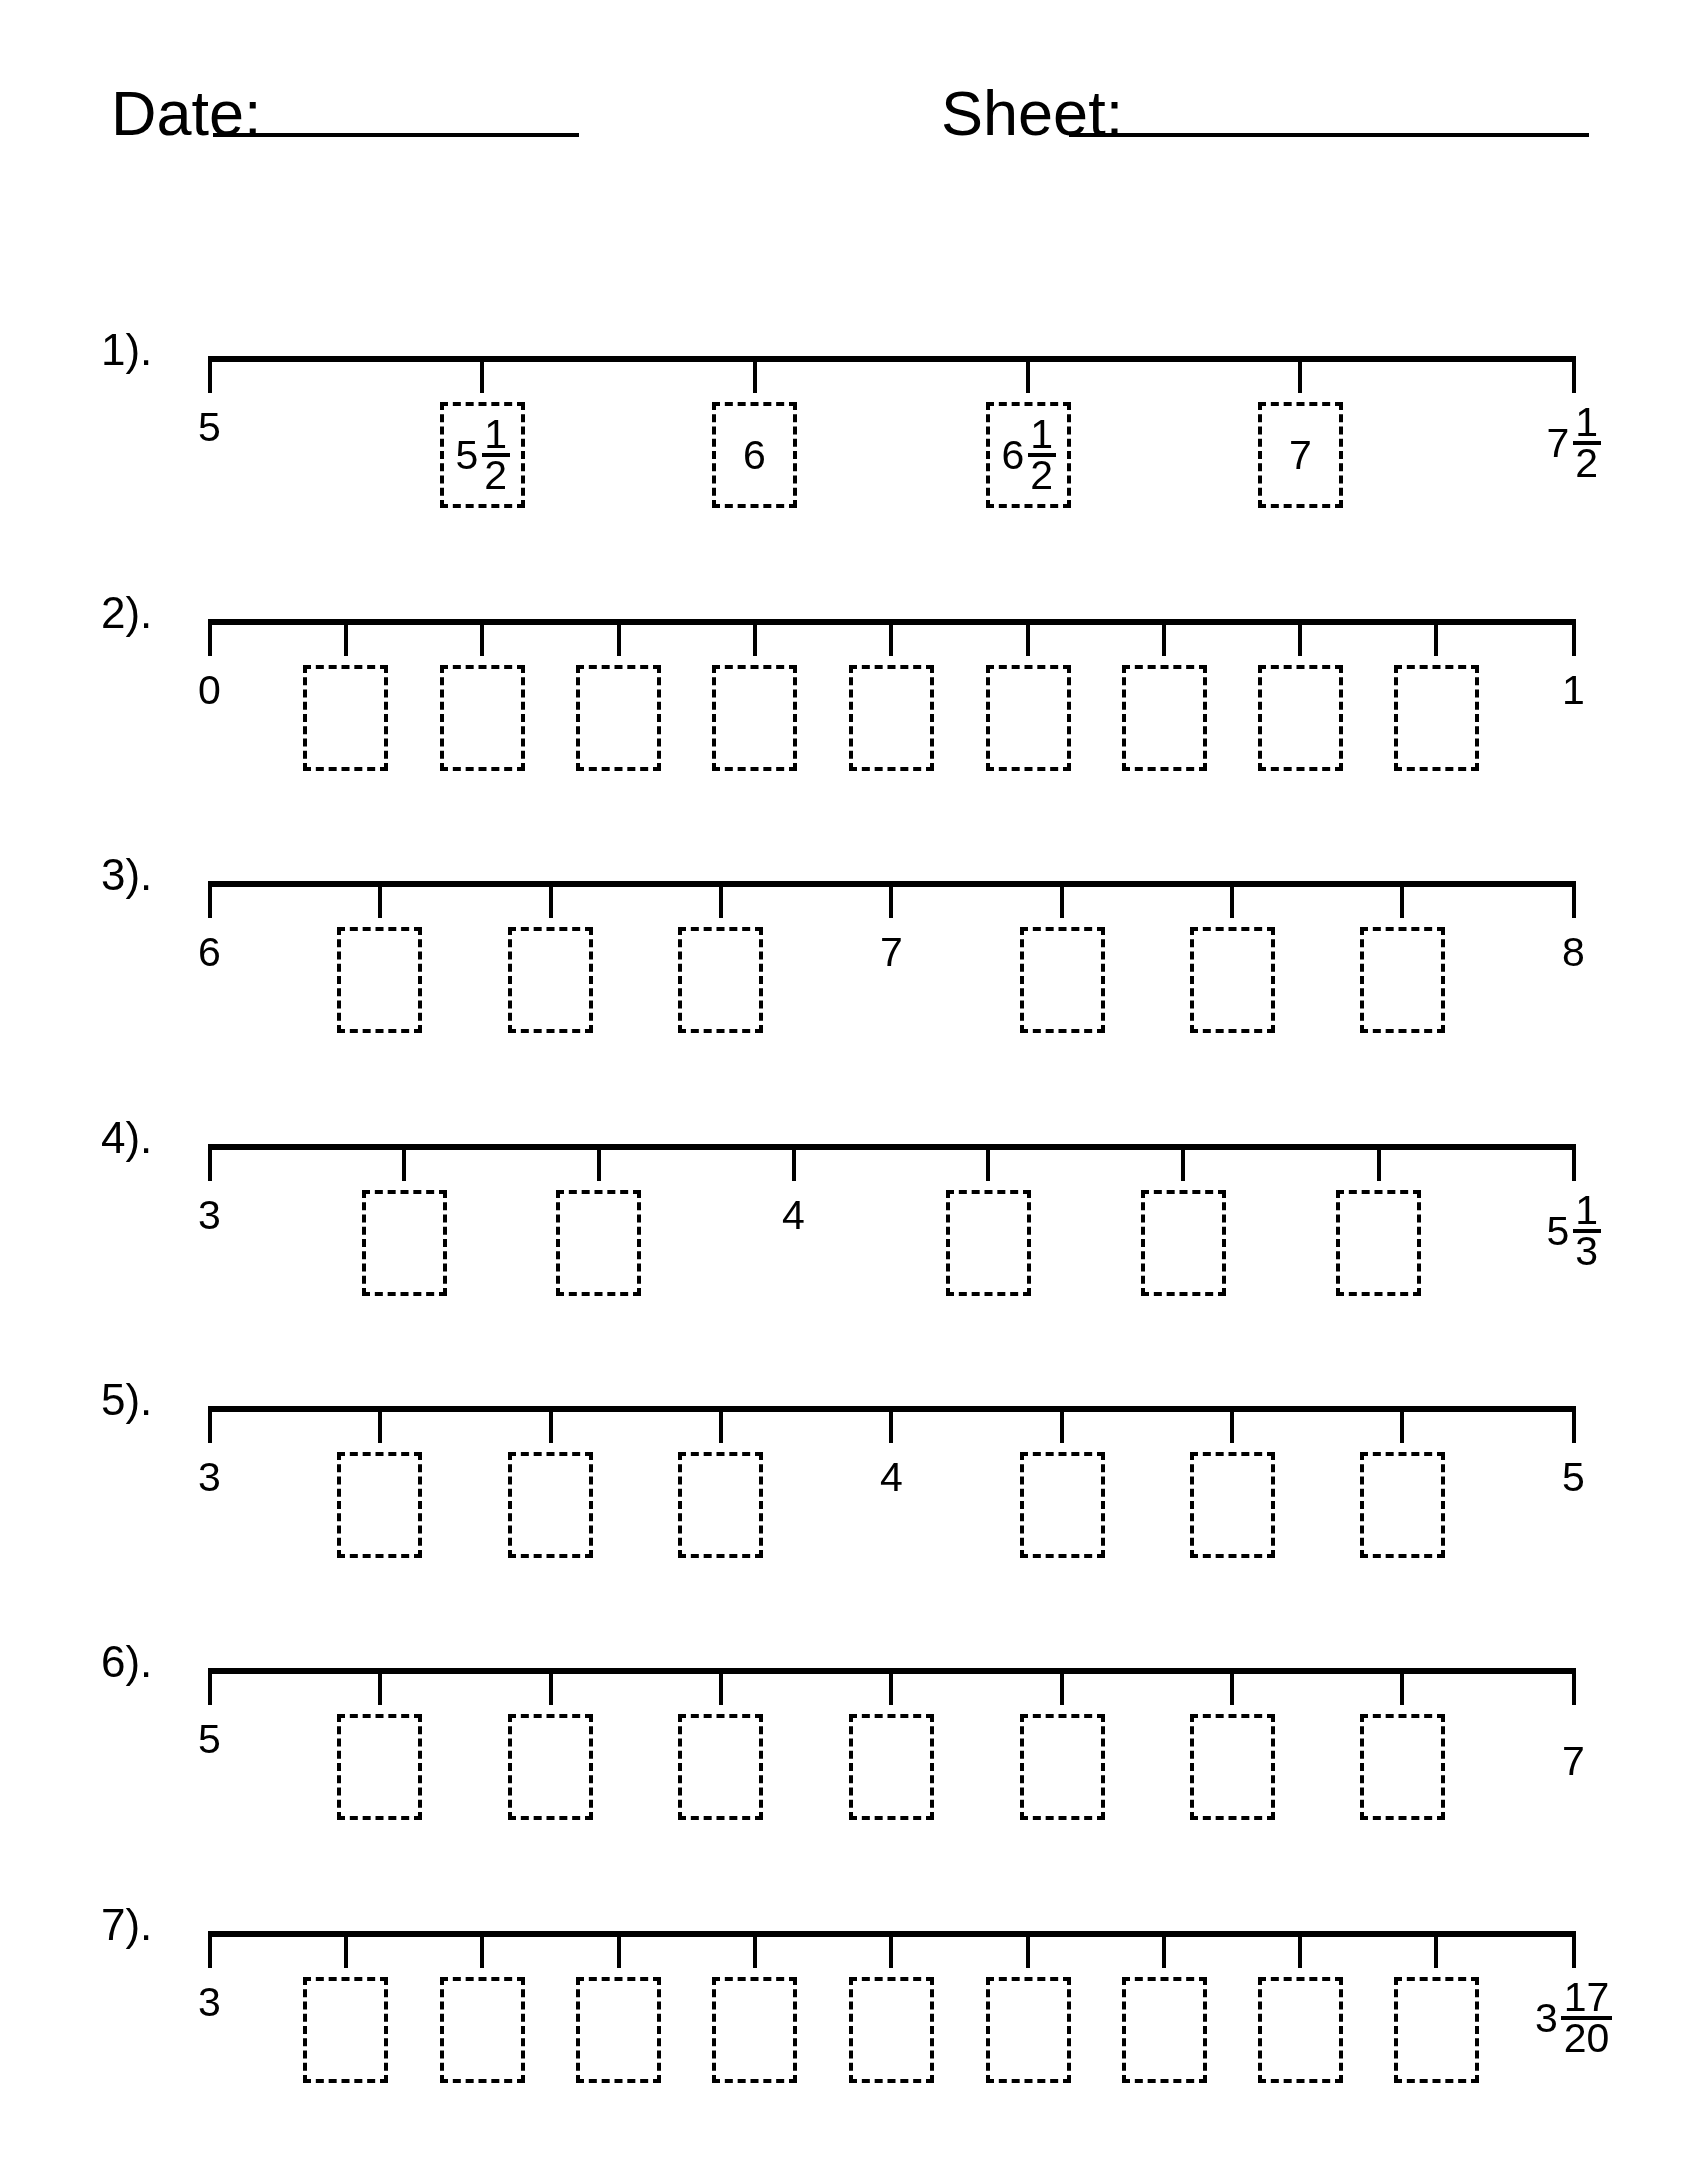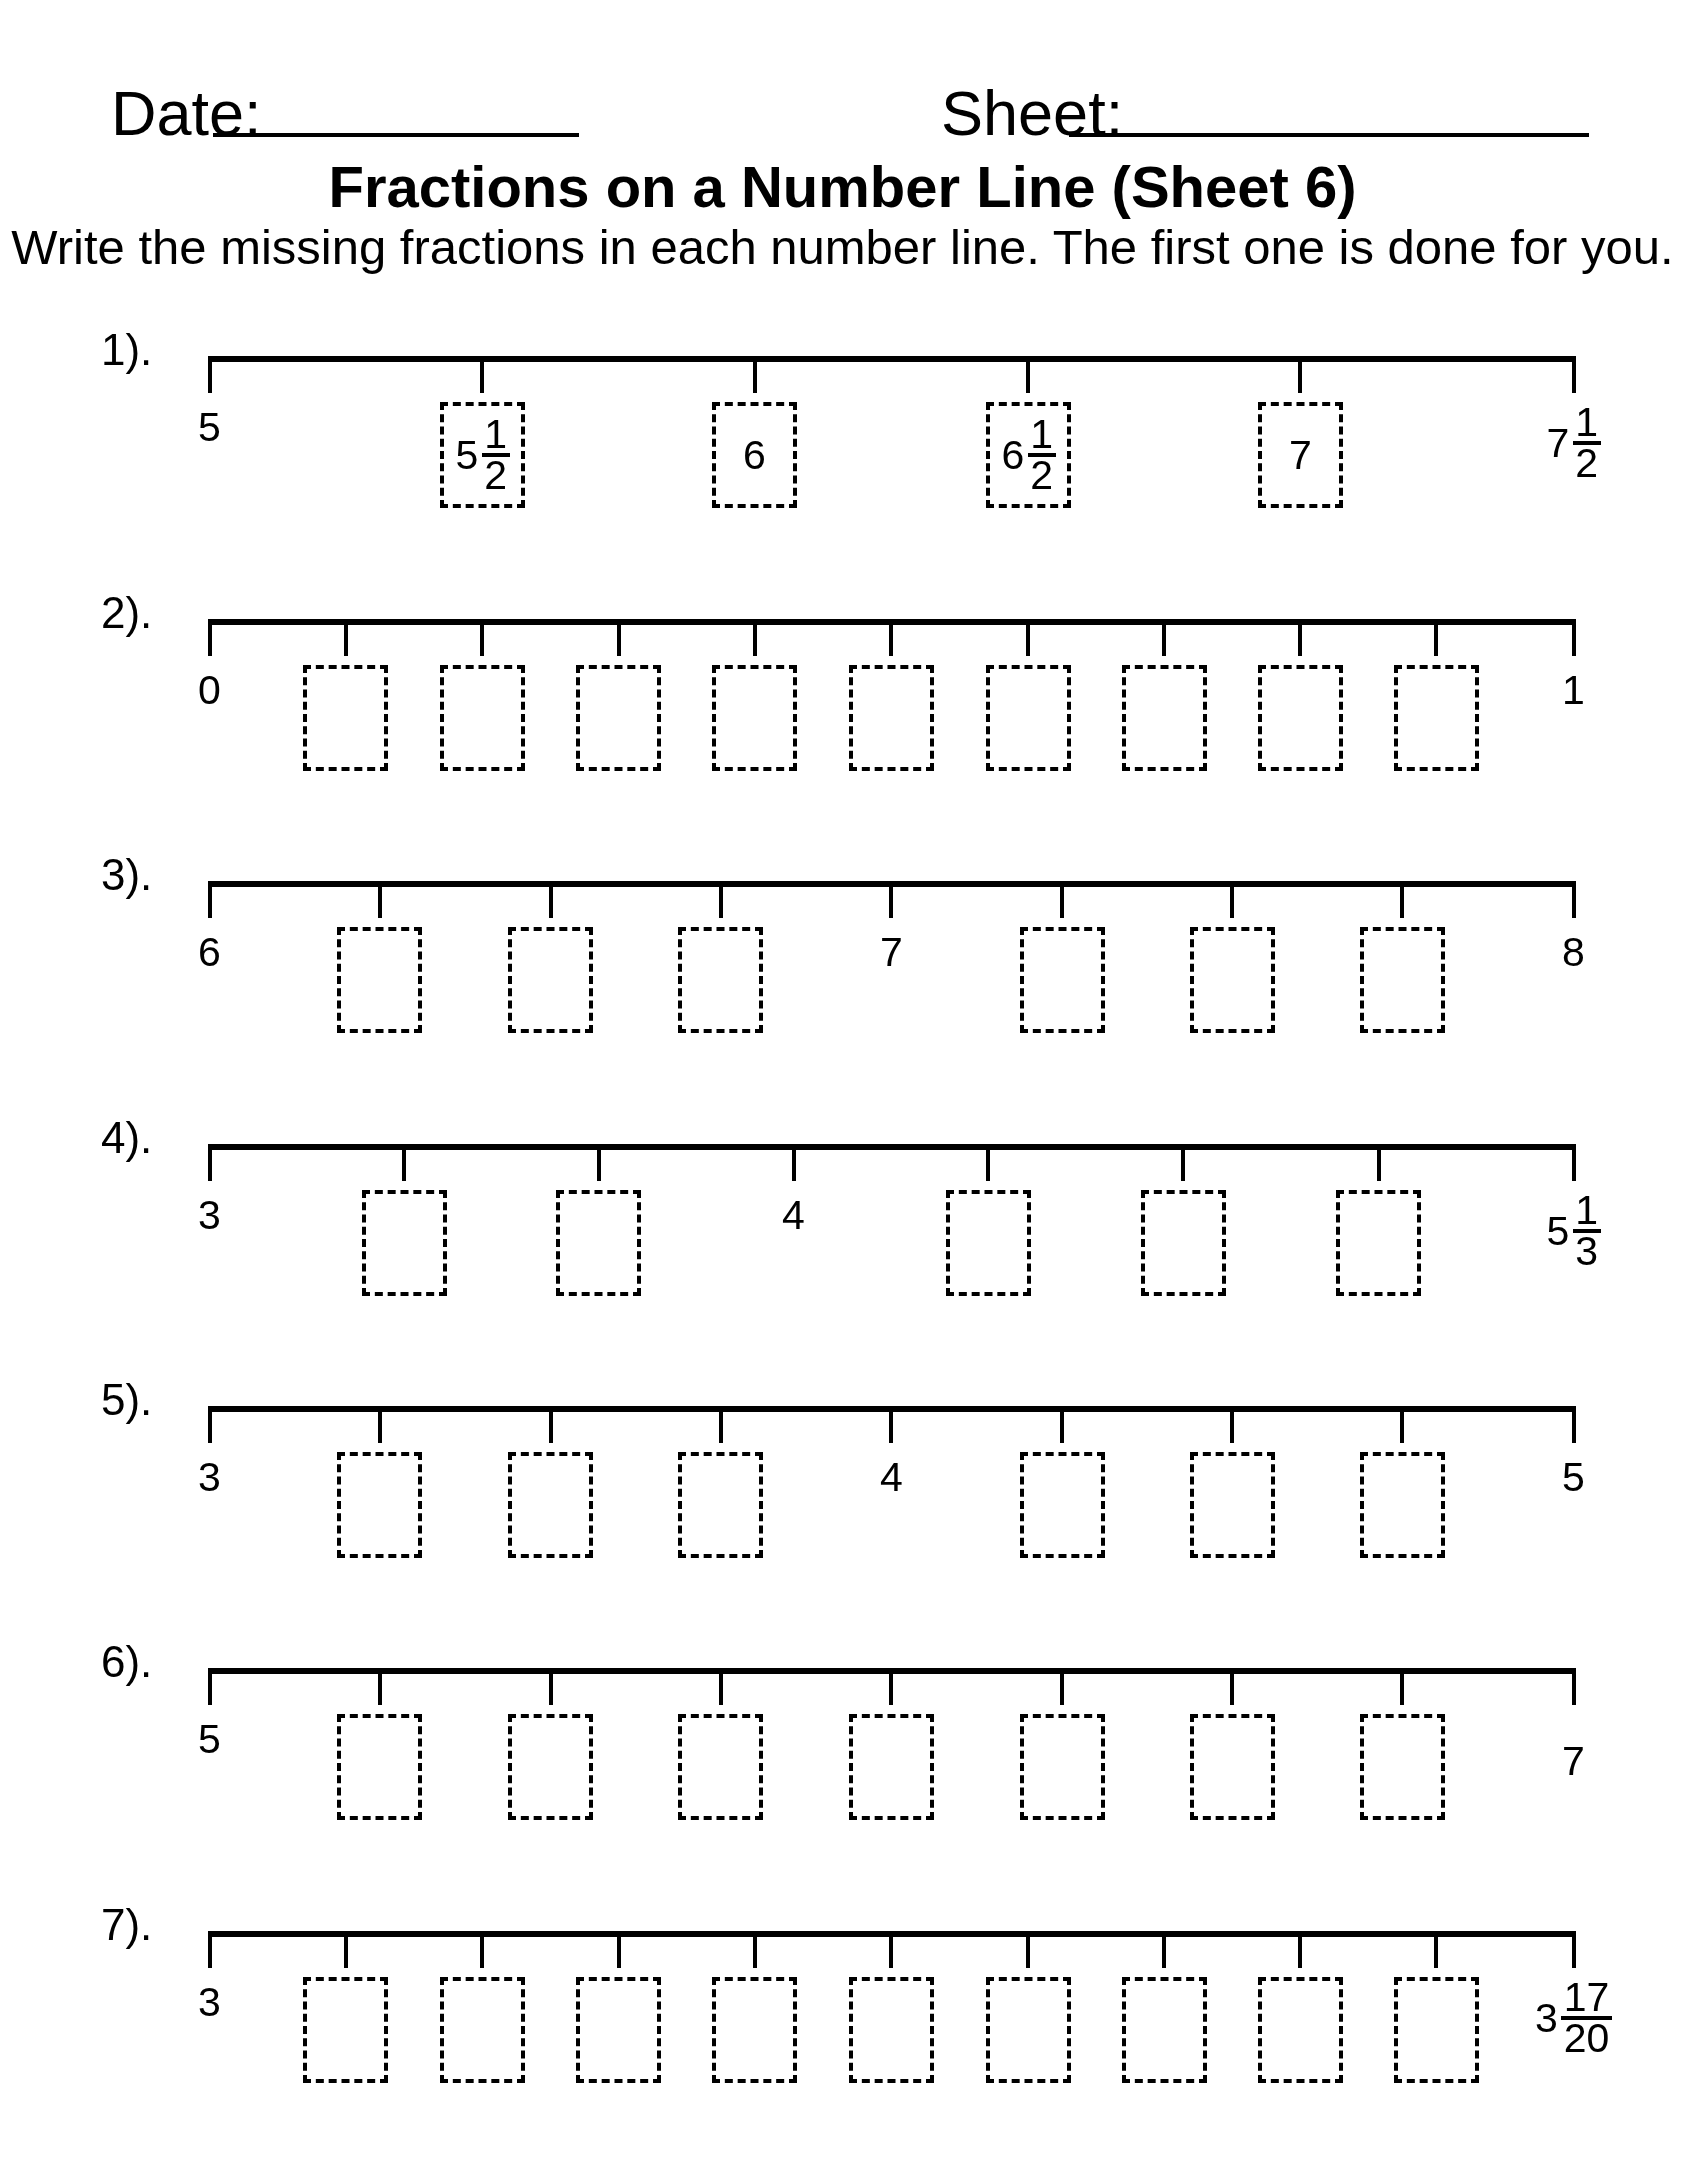--- a/index.html
+++ b/index.html
@@ -52,7 +52,6 @@
   <span class="hdr-label name-label">Sheet:</span>
   <div class="write-line name-line"></div>
 
-  <div class="title">Fractions on a Number Line (Sheet 6)</div>
   <div class="subtitle">Write the missing fractions in each number line. The first one is done for you.</div>
 
   <div id="rows">

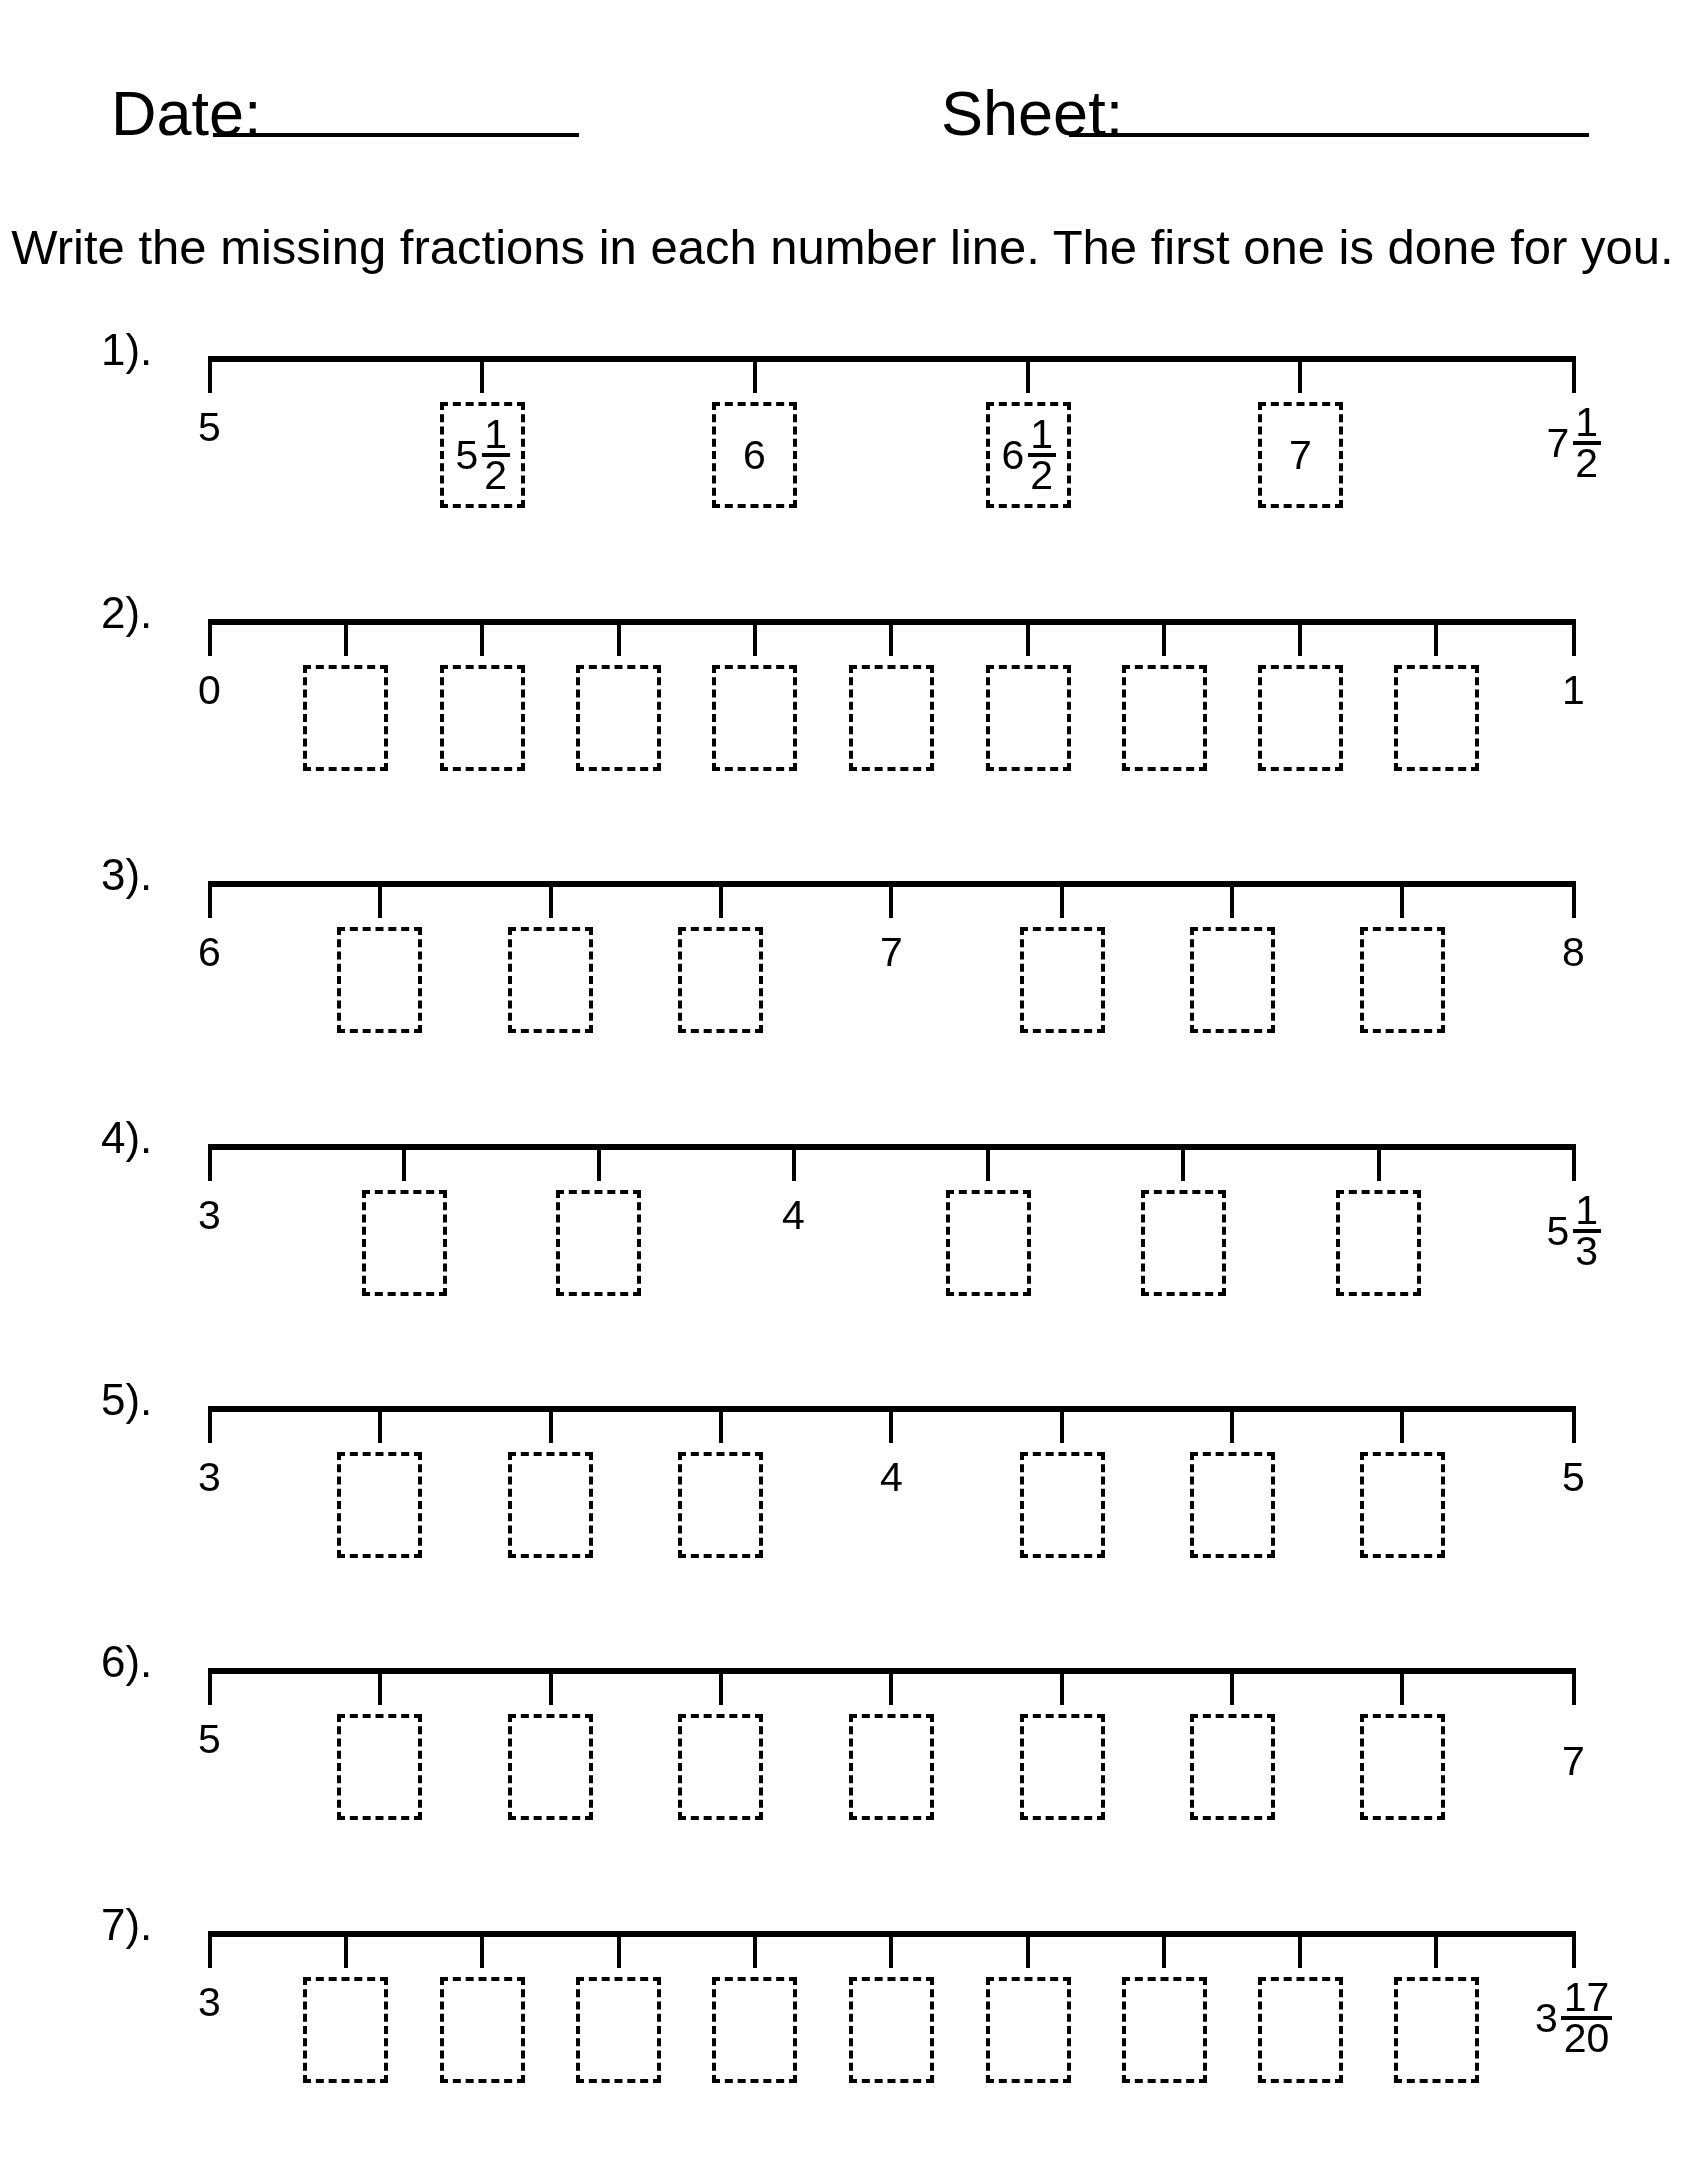--- a/index.html
+++ b/index.html
@@ -52,7 +52,6 @@
   <span class="hdr-label name-label">Sheet:</span>
   <div class="write-line name-line"></div>
 
-  <div class="subtitle">Write the missing fractions in each number line. The first one is done for you.</div>
 
   <div id="rows">
       <div class="row" style="top: 359px;">

